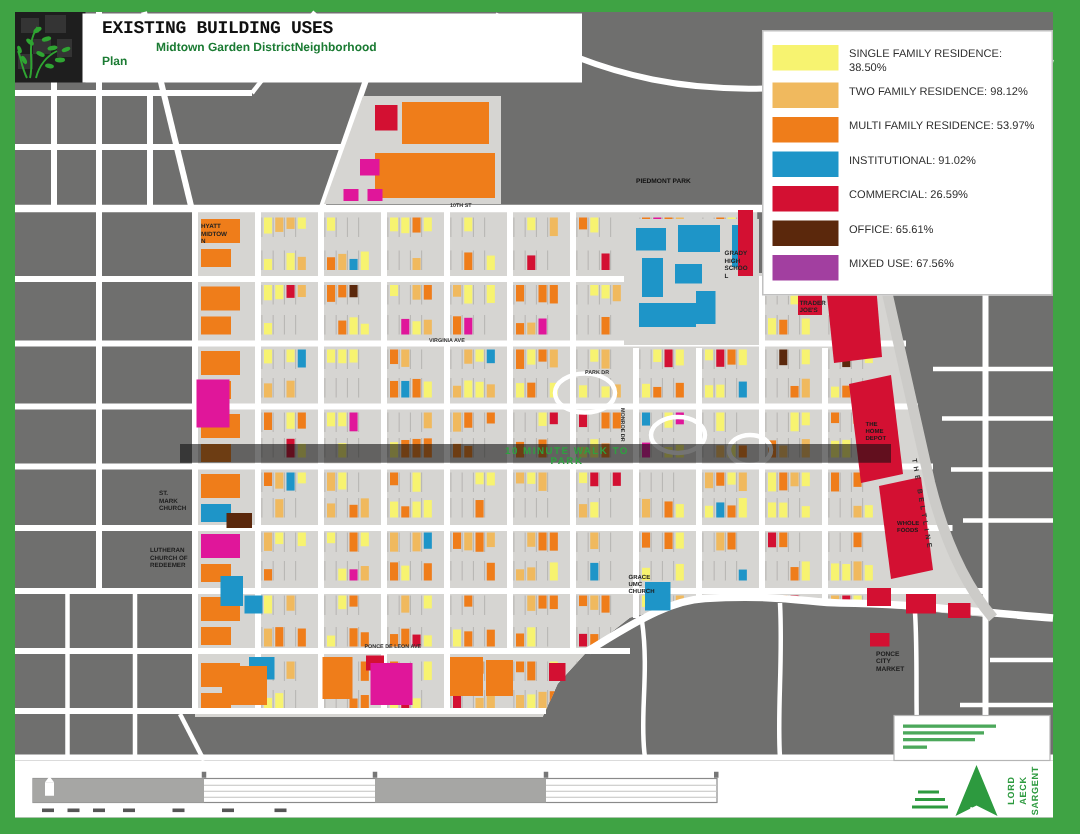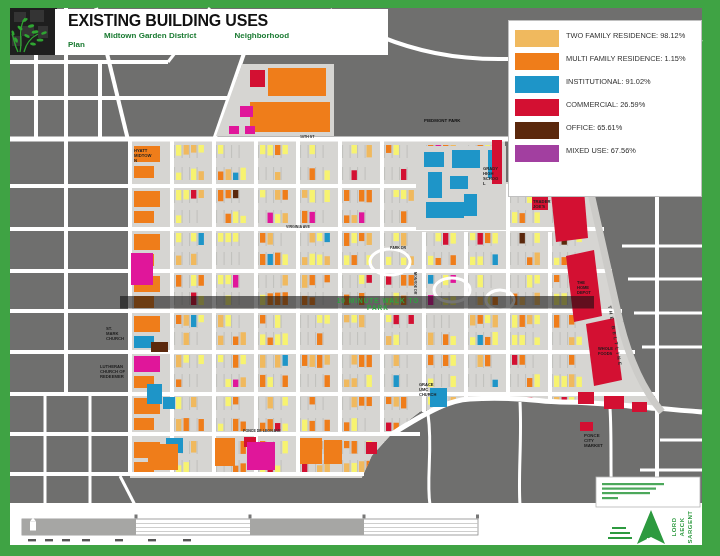--- a/index.html
+++ b/index.html
@@ -8,7 +8,7 @@
   svg{position:absolute;left:0;top:0;}
   .title-card{position:absolute;left:55px;top:9px;width:333px;height:46px;
               background:#fff;box-sizing:border-box;padding:3px 6px 0 13px;}
-  .title-card h1{margin:0;font-size:16px;font-weight:bold;color:#111;letter-spacing:-0.2px;}
+  .title-card h1{margin:0;font-size:12px;font-weight:bold;color:#111;letter-spacing:-0.2px;font-family:Liberation Mono, monospace;}
   .subtitle{margin-top:1px;font-size:8px;font-weight:bold;color:#1B7B33;line-height:9px;}
   .subtitle .l1{display:flex;gap:38px;padding-left:36px;}
   .legend{position:absolute;left:508px;top:20px;width:194px;height:177px;

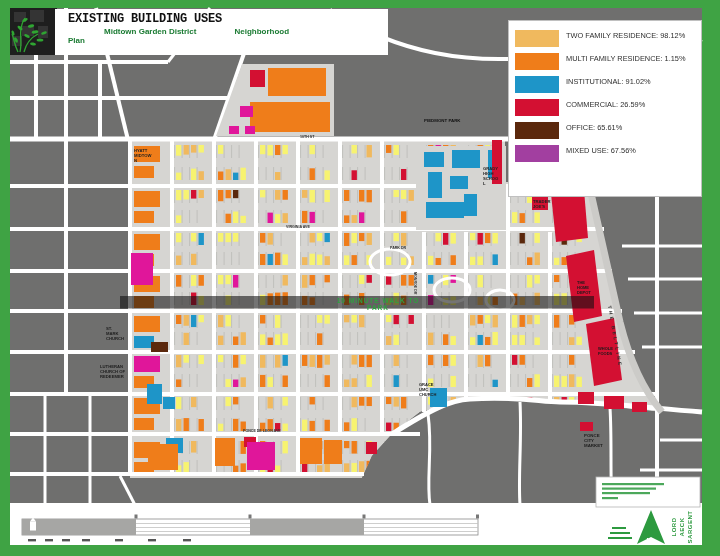--- a/index.html
+++ b/index.html
@@ -10,7 +10,7 @@
               background:#fff;box-sizing:border-box;padding:3px 6px 0 13px;}
   .title-card h1{margin:0;font-size:12px;font-weight:bold;color:#111;letter-spacing:-0.2px;font-family:Liberation Mono, monospace;}
   .subtitle{margin-top:1px;font-size:8px;font-weight:bold;color:#1B7B33;line-height:9px;}
-  .subtitle .l1{display:flex;gap:38px;padding-left:36px;}
+  .subtitle .l1{display:flex;padding-left:36px;}
   .legend{position:absolute;left:508px;top:20px;width:194px;height:177px;
           background:#fff;border:1px solid #c0c0c0;box-sizing:border-box;
           padding:9px 6px 6px 6px;display:flex;flex-direction:column;gap:6px;}

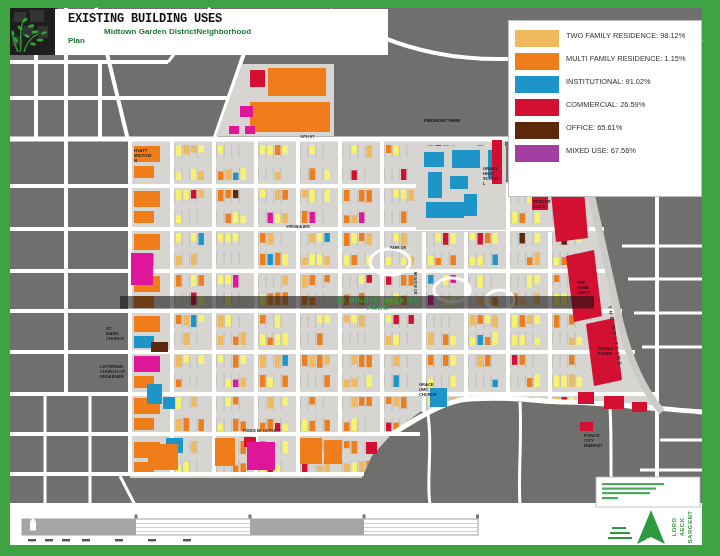--- a/index.html
+++ b/index.html
@@ -1319,6 +1319,10 @@
 
   <div class="legend" id="legend">
       <div class="legend-row">
+        <div class="swatch" style="background: rgb(247, 243, 112);"></div>
+        <div class="legend-label">SINGLE FAMILY RESIDENCE: 38.50%</div>
+      </div>
+      <div class="legend-row">
         <div class="swatch" style="background: rgb(240, 185, 94);"></div>
         <div class="legend-label">TWO FAMILY RESIDENCE: 98.12%</div>
       </div>

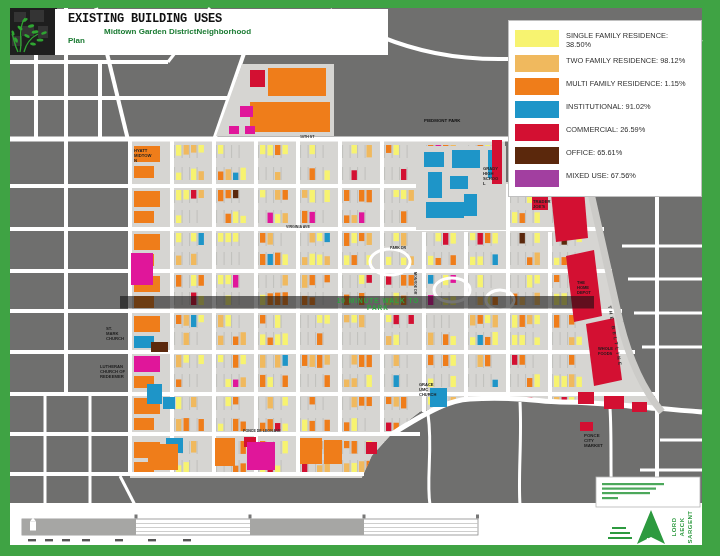--- a/index.html
+++ b/index.html
@@ -1328,7 +1328,7 @@
       </div>
       <div class="legend-row">
         <div class="swatch" style="background: rgb(239, 125, 26);"></div>
-        <div class="legend-label">MULTI FAMILY RESIDENCE: 1.15%</div>
+        <div class="legend-label">MULTI FAMILY RESIDENCE: 53.97%</div>
       </div>
       <div class="legend-row">
         <div class="swatch" style="background: rgb(30, 149, 200);"></div>

